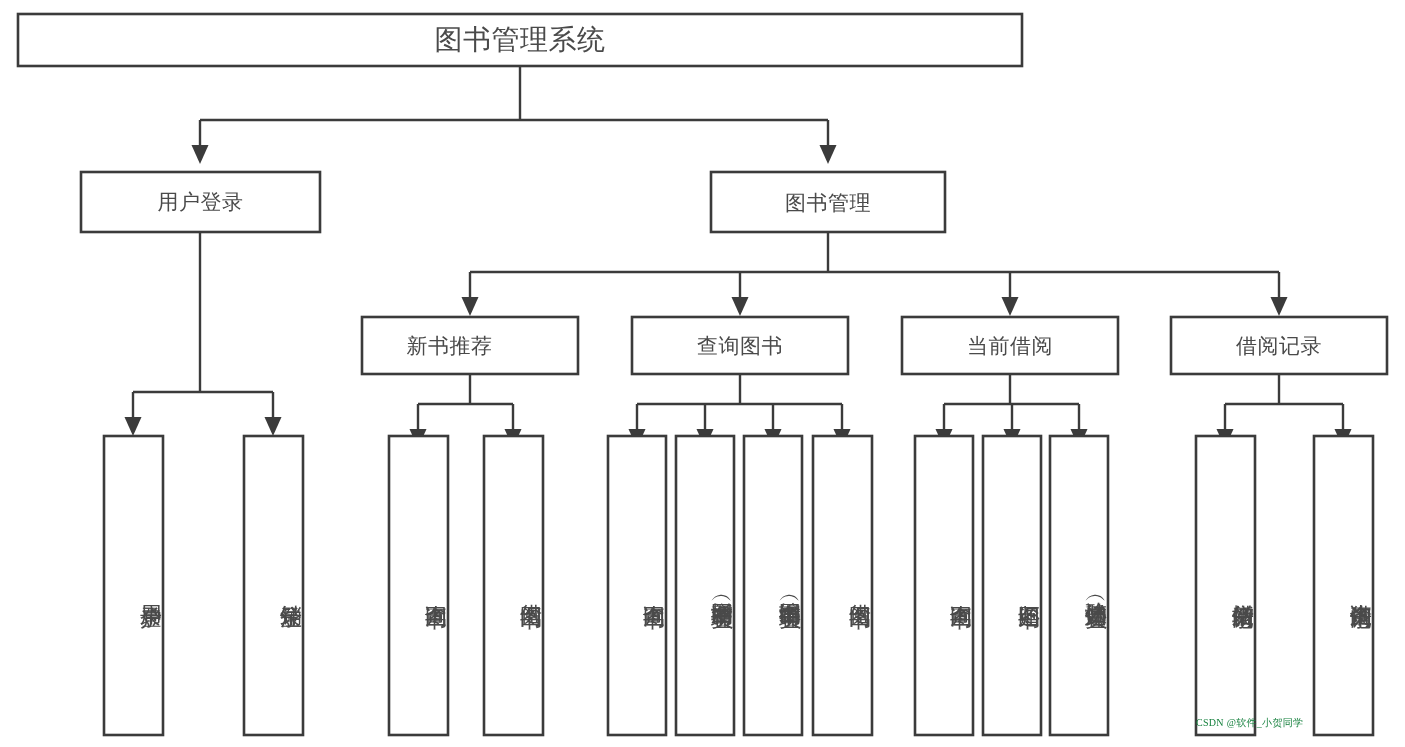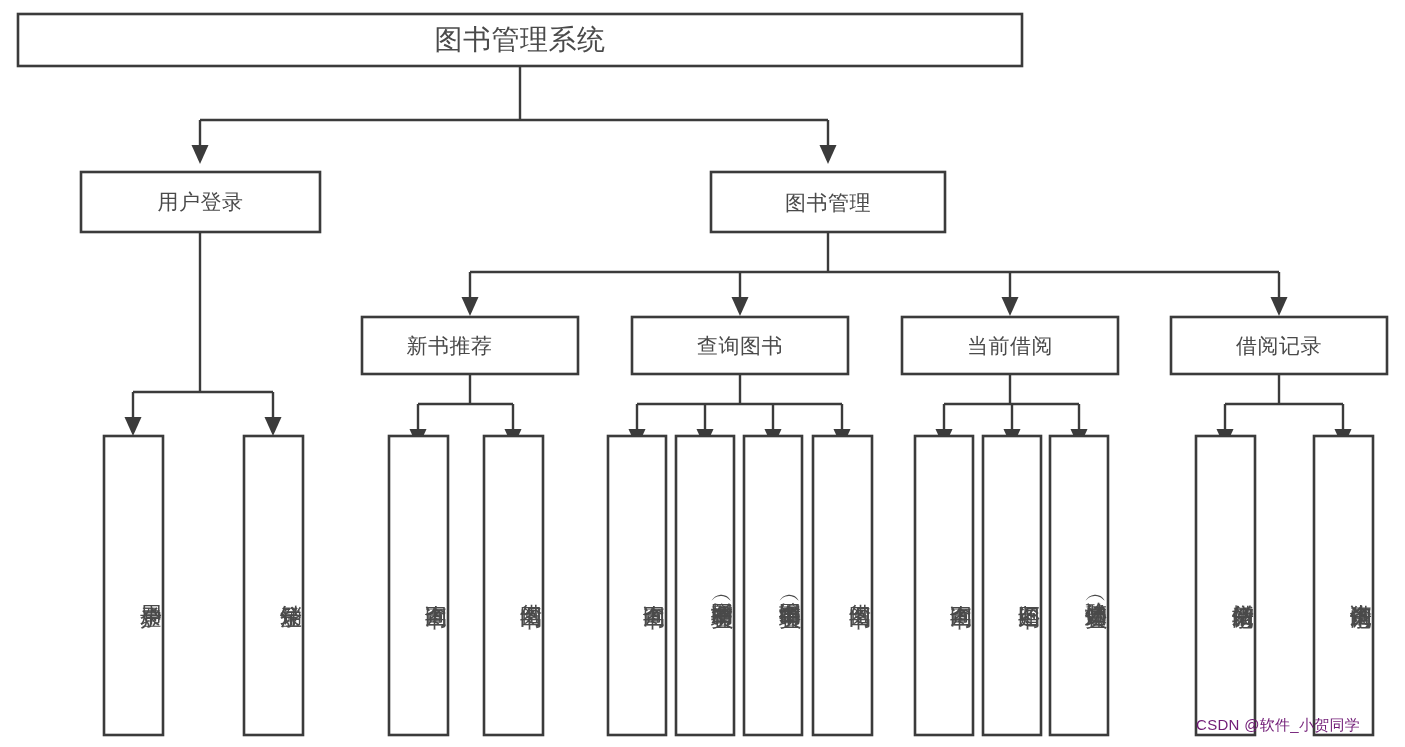--- a/index.html
+++ b/index.html
@@ -71,9 +71,9 @@
     position: absolute;
     left: 1196px;
     top: 716px;
-    font-size: 15px;
-    color: #701a75;
-    font-family: Liberation Sans, sans-serif;
+    font-size: 10px;
+    color: #15803d;
+    font-family: Liberation Serif, serif;
     white-space: nowrap;
     letter-spacing: 0.3px;
   }

